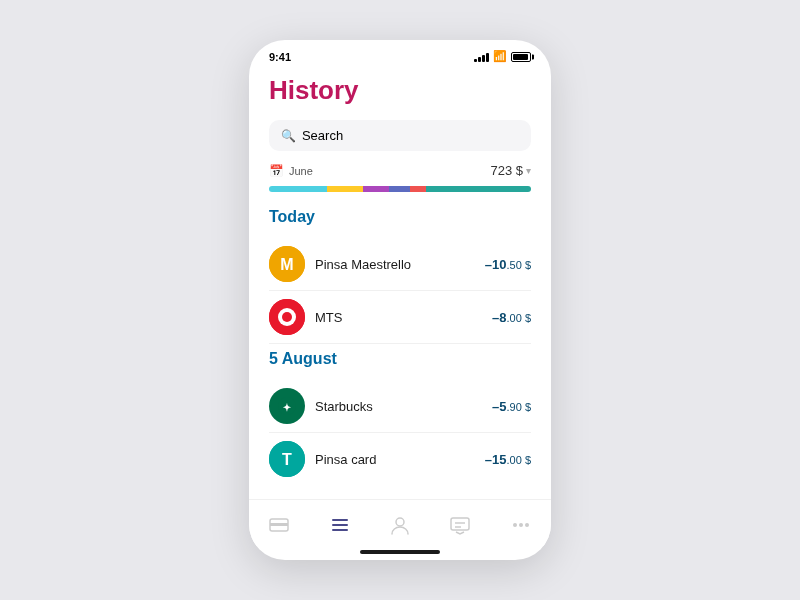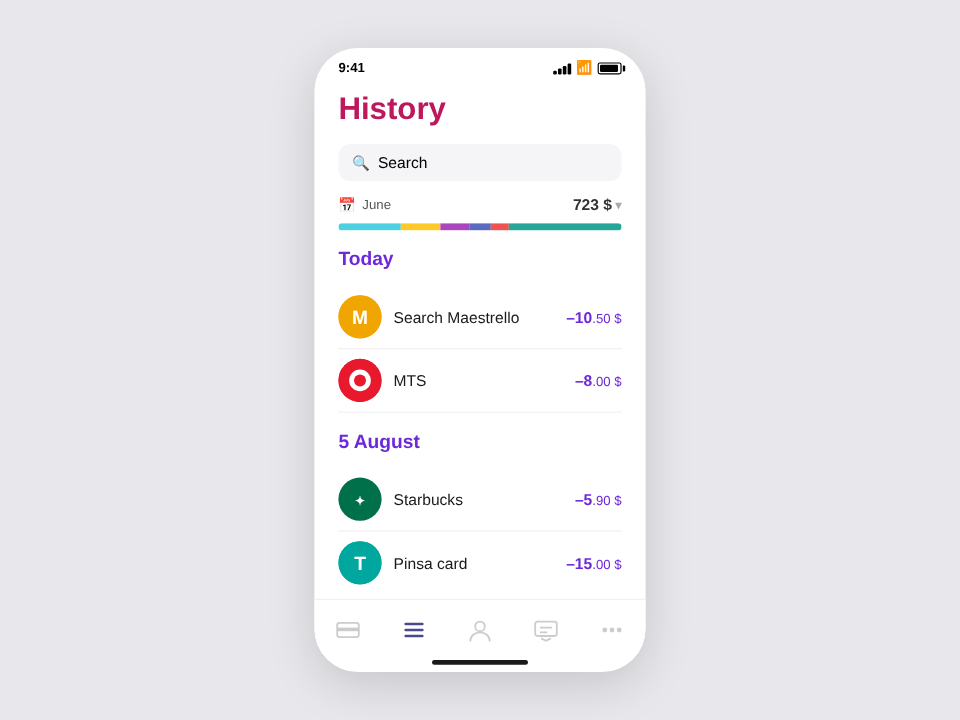--- a/index.html
+++ b/index.html
@@ -15,7 +15,7 @@
     }
 
     .phone {
-      width: 276px;
+      width: 302px;
       height: 520px;
       background: #fff;
       border-radius: 36px;

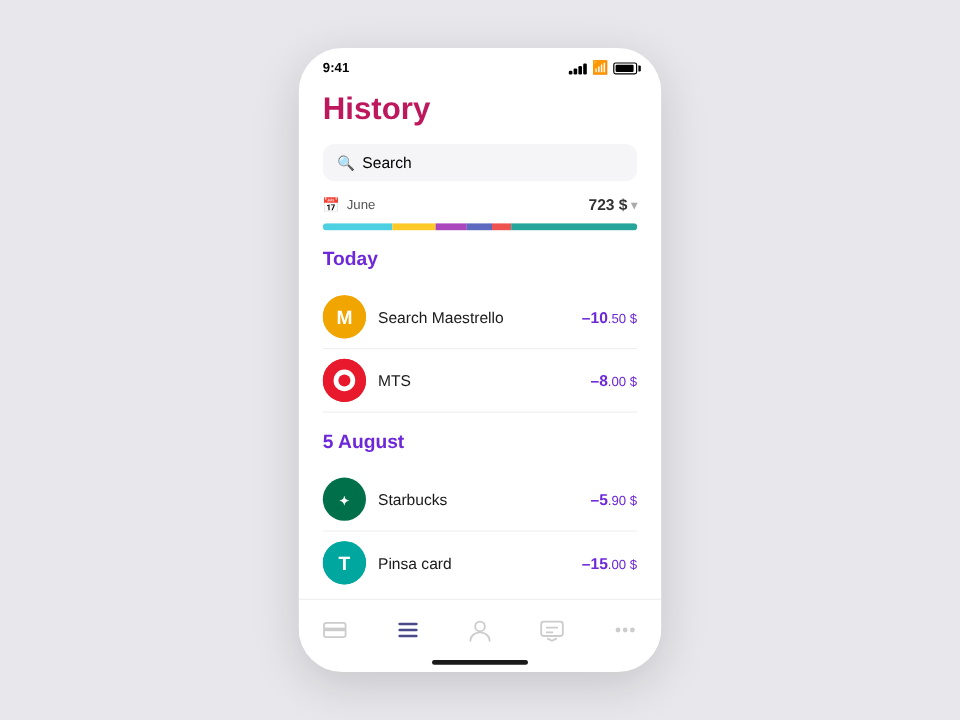--- a/index.html
+++ b/index.html
@@ -154,7 +154,7 @@
     .month-amount {
       font-size: 13px;
       color: #333;
-      font-weight: 700;
+      font-weight: 400;
       display: flex;
       align-items: center;
       gap: 3px;

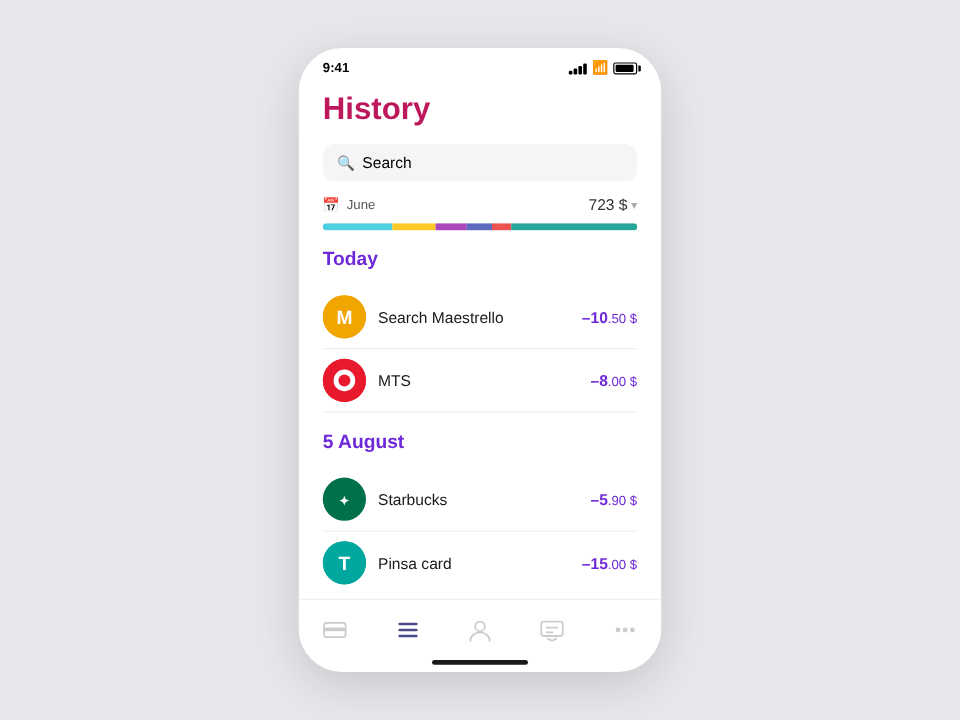--- a/index.html
+++ b/index.html
@@ -180,9 +180,9 @@
     .section-title {
       font-size: 16px;
       font-weight: 700;
-      color: #6d28d9;
+      color: #0369a1;
       margin-bottom: 12px;
-      margin-top: 16px;
+      margin-top: 6px;
     }
 
     .transaction-item {

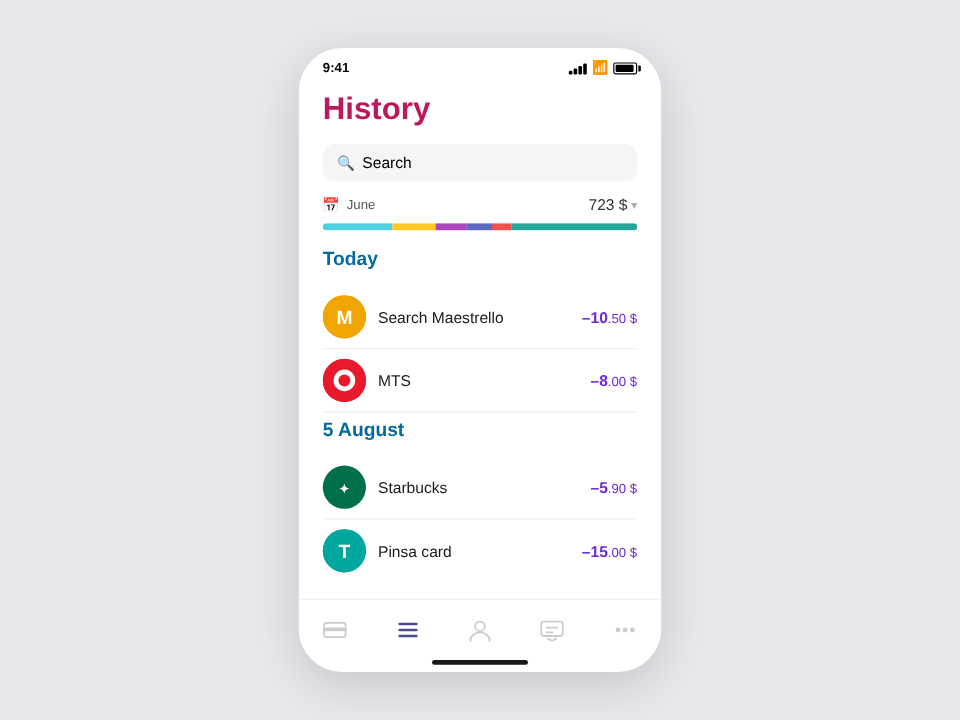--- a/index.html
+++ b/index.html
@@ -315,7 +315,7 @@
           <text x="18" y="24" text-anchor="middle" font-size="16" fill="white" font-weight="bold">M</text>
         </svg>
           </div>
-          <div class="transaction-name">Search Maestrello</div>
+          <div class="transaction-name">Pinsa Maestrello</div>
           <div class="transaction-amount"><span class="amount-main">–10</span><span class="amount-decimal">.50 $</span></div>
         </div>
         <div class="transaction-item">

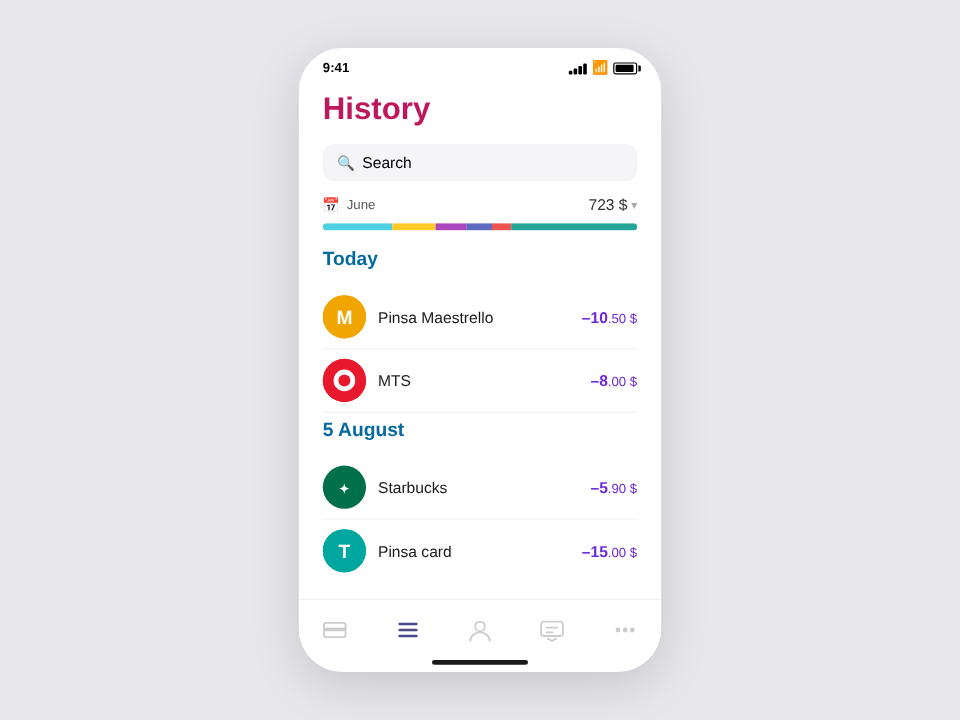--- a/index.html
+++ b/index.html
@@ -218,7 +218,7 @@
 
     .transaction-amount {
       font-size: 13px;
-      color: #6d28d9;
+      color: #0c4a6e;
       font-weight: 500;
     }
 

